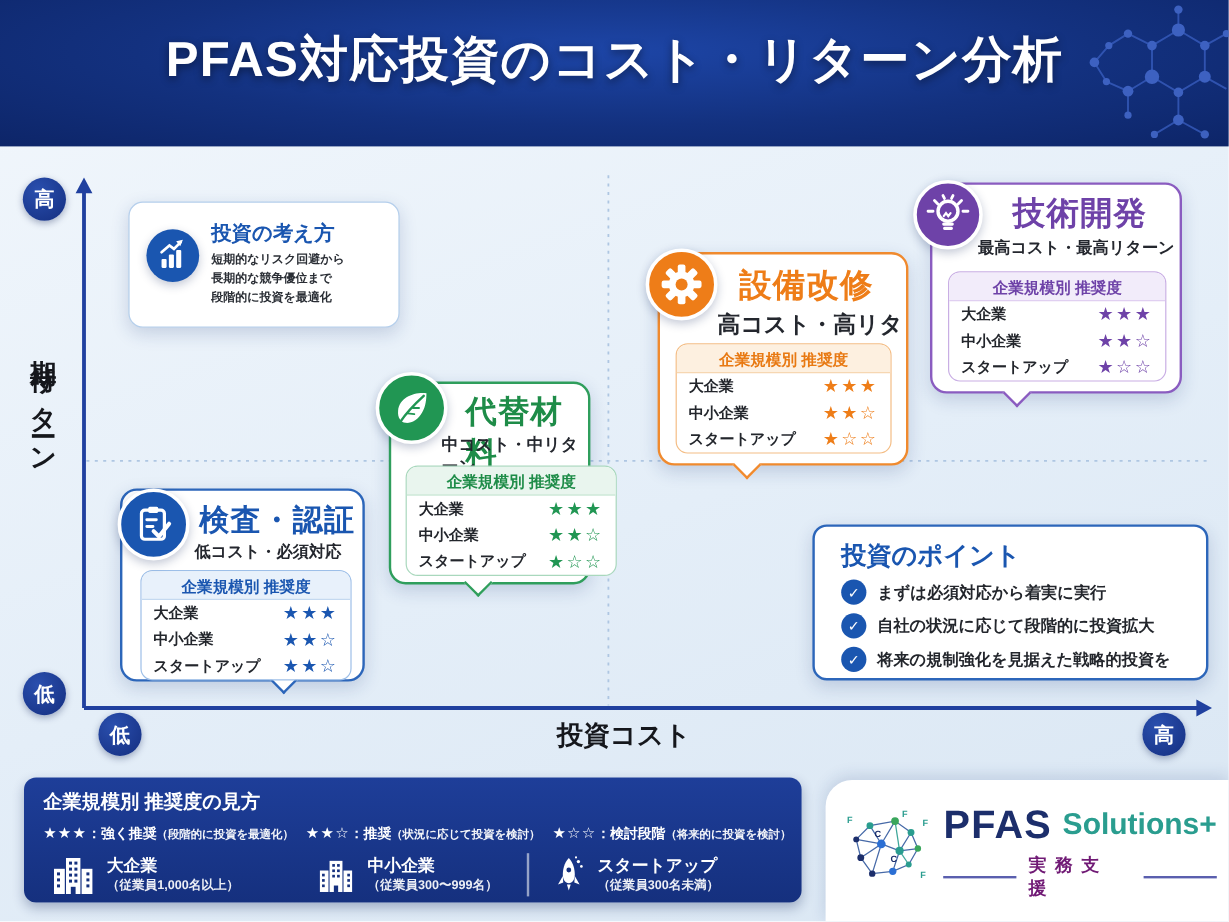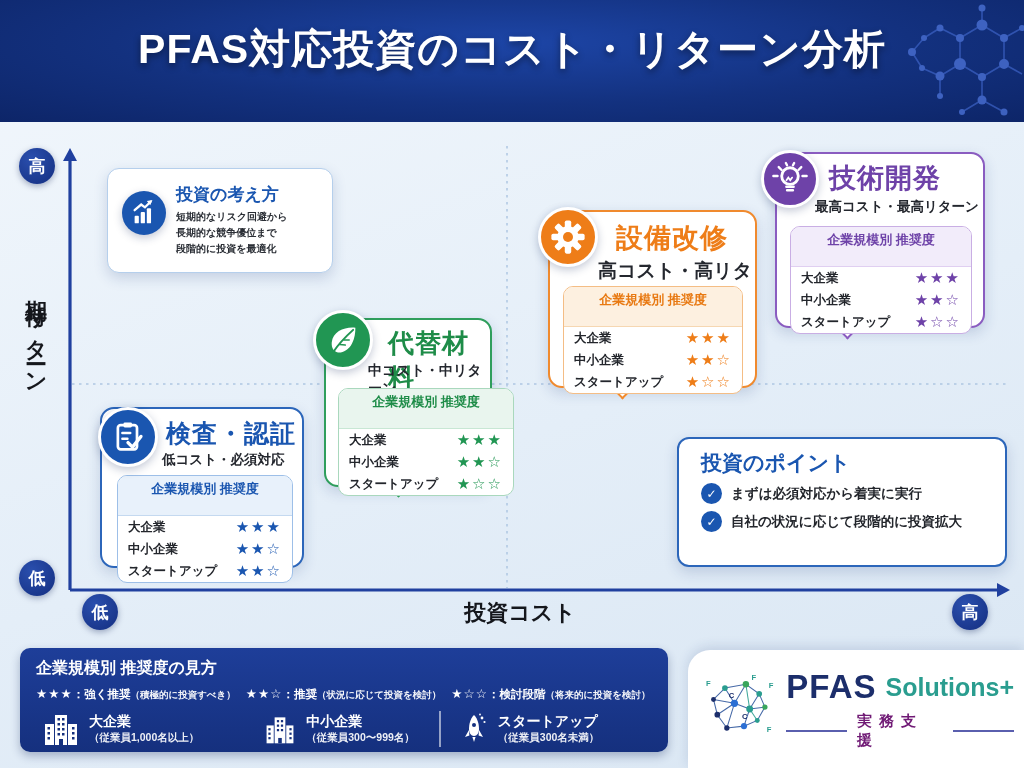--- a/index.html
+++ b/index.html
@@ -85,7 +85,7 @@
   
   .q-purple{ left:775px; top:152px; width:210px; height:176px; border:2.5px solid #8a5cc0; }
   .q-purple .qicon{ left:-16px; top:-4px; width:58px; height:58px; background:#6e42a8; }
-  .q-purple .qtitle{ position:absolute; left:52px; top:6px; font-size:27px; color:#6e42a8; }
+  .q-purple .qtitle{ position:absolute; left:67px; top:6px; font-size:27px; color:#6e42a8; }
   .q-purple .qsub{ position:absolute; left:38px; top:44px; font-size:13.5px; }
   .q-purple .qtable{ left:13px; top:72px; width:182px; border:1.5px solid #c9aee4; }
   .q-purple .qthead{ background:#f2ecfa; color:#6e42a8; border-bottom:1.5px solid #e0cff1; }

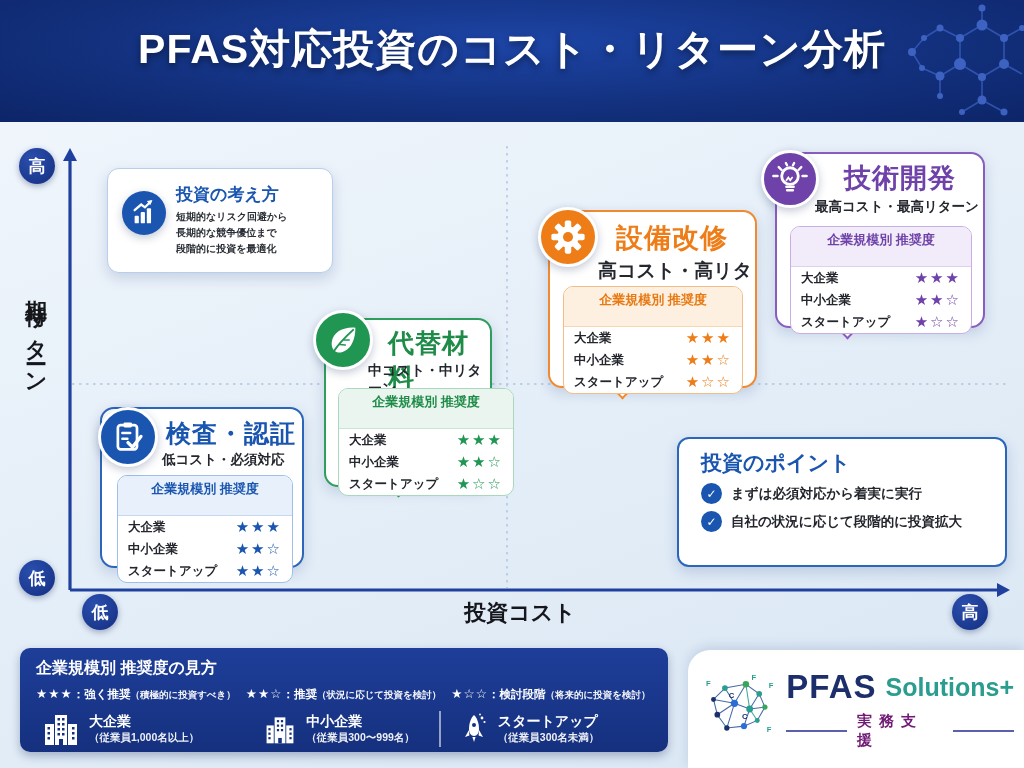--- a/index.html
+++ b/index.html
@@ -39,7 +39,7 @@
   .qtitle{ font-weight:900; letter-spacing:1px; }
   .qsub{ font-weight:700; color:#24272e; }
   .qtable{ position:absolute; background:#fff; border-radius:10px; overflow:hidden; }
-  .qthead{ text-align:center; font-weight:800; padding:4px 0 17px; font-size:13px; }
+  .qthead{ text-align:center; font-weight:800; padding:4px 0 1px; font-size:13px; }
   .qrow{ display:flex; justify-content:space-between; align-items:center; padding:2px 10px; }
   .qlabel{ font-size:12.5px; font-weight:700; color:#23262c; }
   .qstars{ font-size:15px; letter-spacing:2px; }

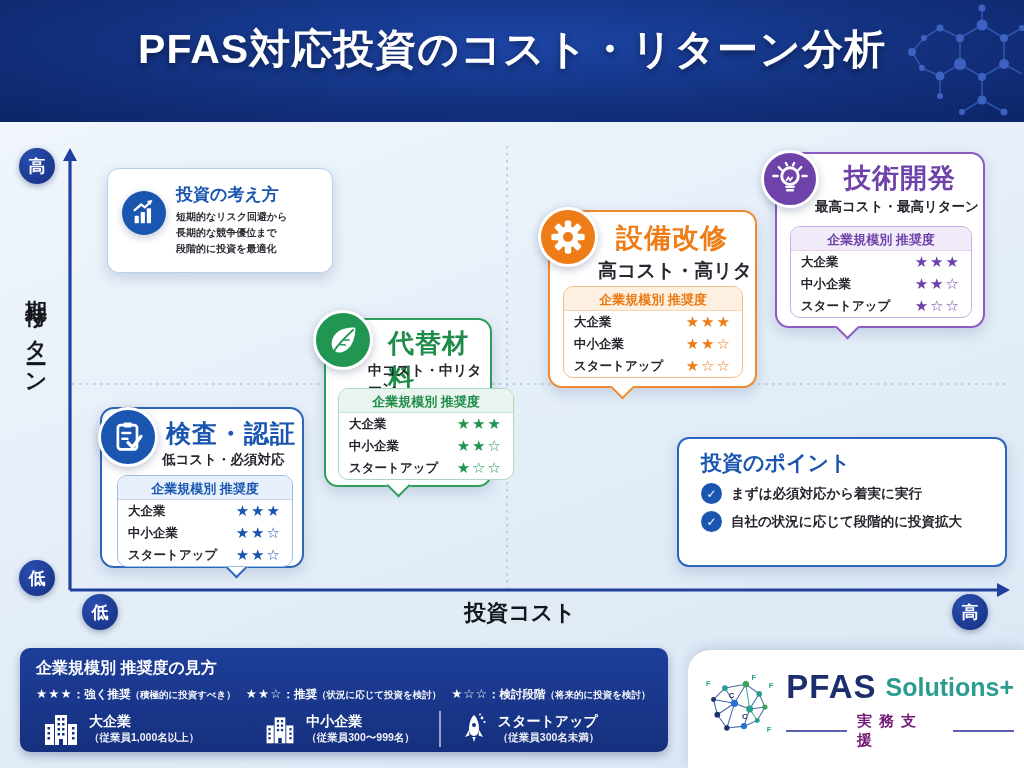--- a/index.html
+++ b/index.html
@@ -342,6 +342,10 @@
       <span class="check-icon"></span>
       <span class="point-text">自社の状況に応じて段階的に投資拡大</span>
     </div>
+    <div class="point-item" style="top:100px;">
+      <span class="check-icon"></span>
+      <span class="point-text">将来の規制強化を見据えた戦略的投資を</span>
+    </div>
   </div>
 
   <div class="legend-bar">

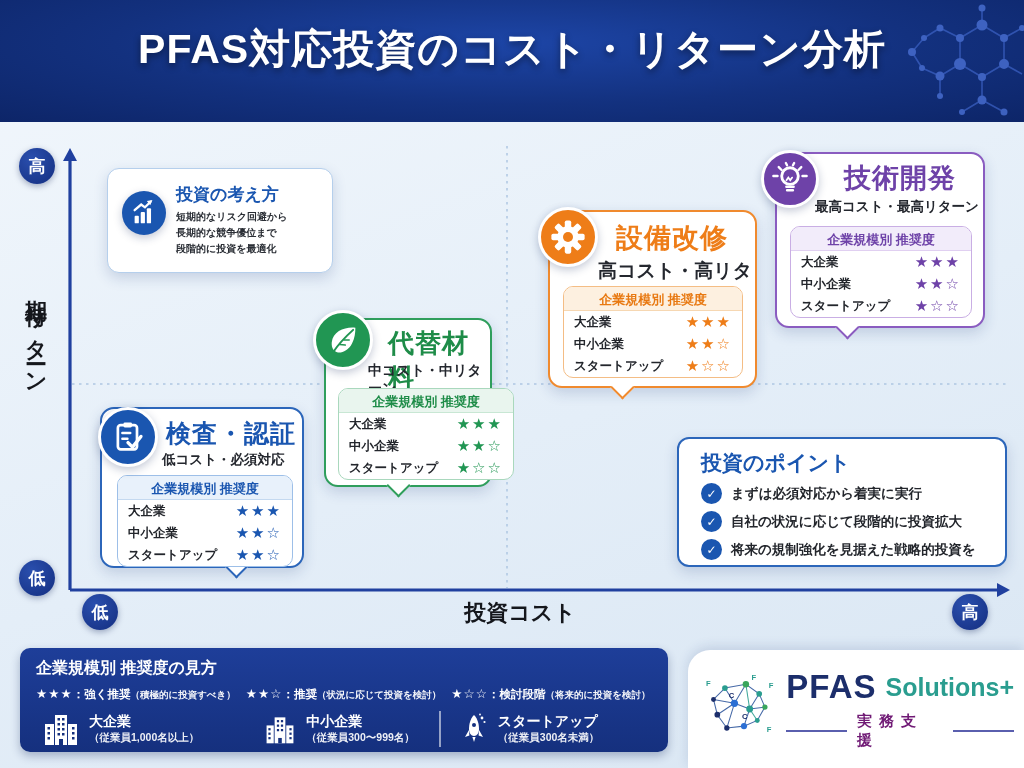--- a/index.html
+++ b/index.html
@@ -354,7 +354,7 @@
       <span class="rating-item">
         <span class="rating-stars">★★★</span>
         <span class="rating-label">：強く推奨</span>
-        <span class="rating-note">（積極的に投資すべき）</span>
+        <span class="rating-note">（段階的に投資を最適化）</span>
       </span>
       <span class="rating-item">
         <span class="rating-stars">★★☆</span>

